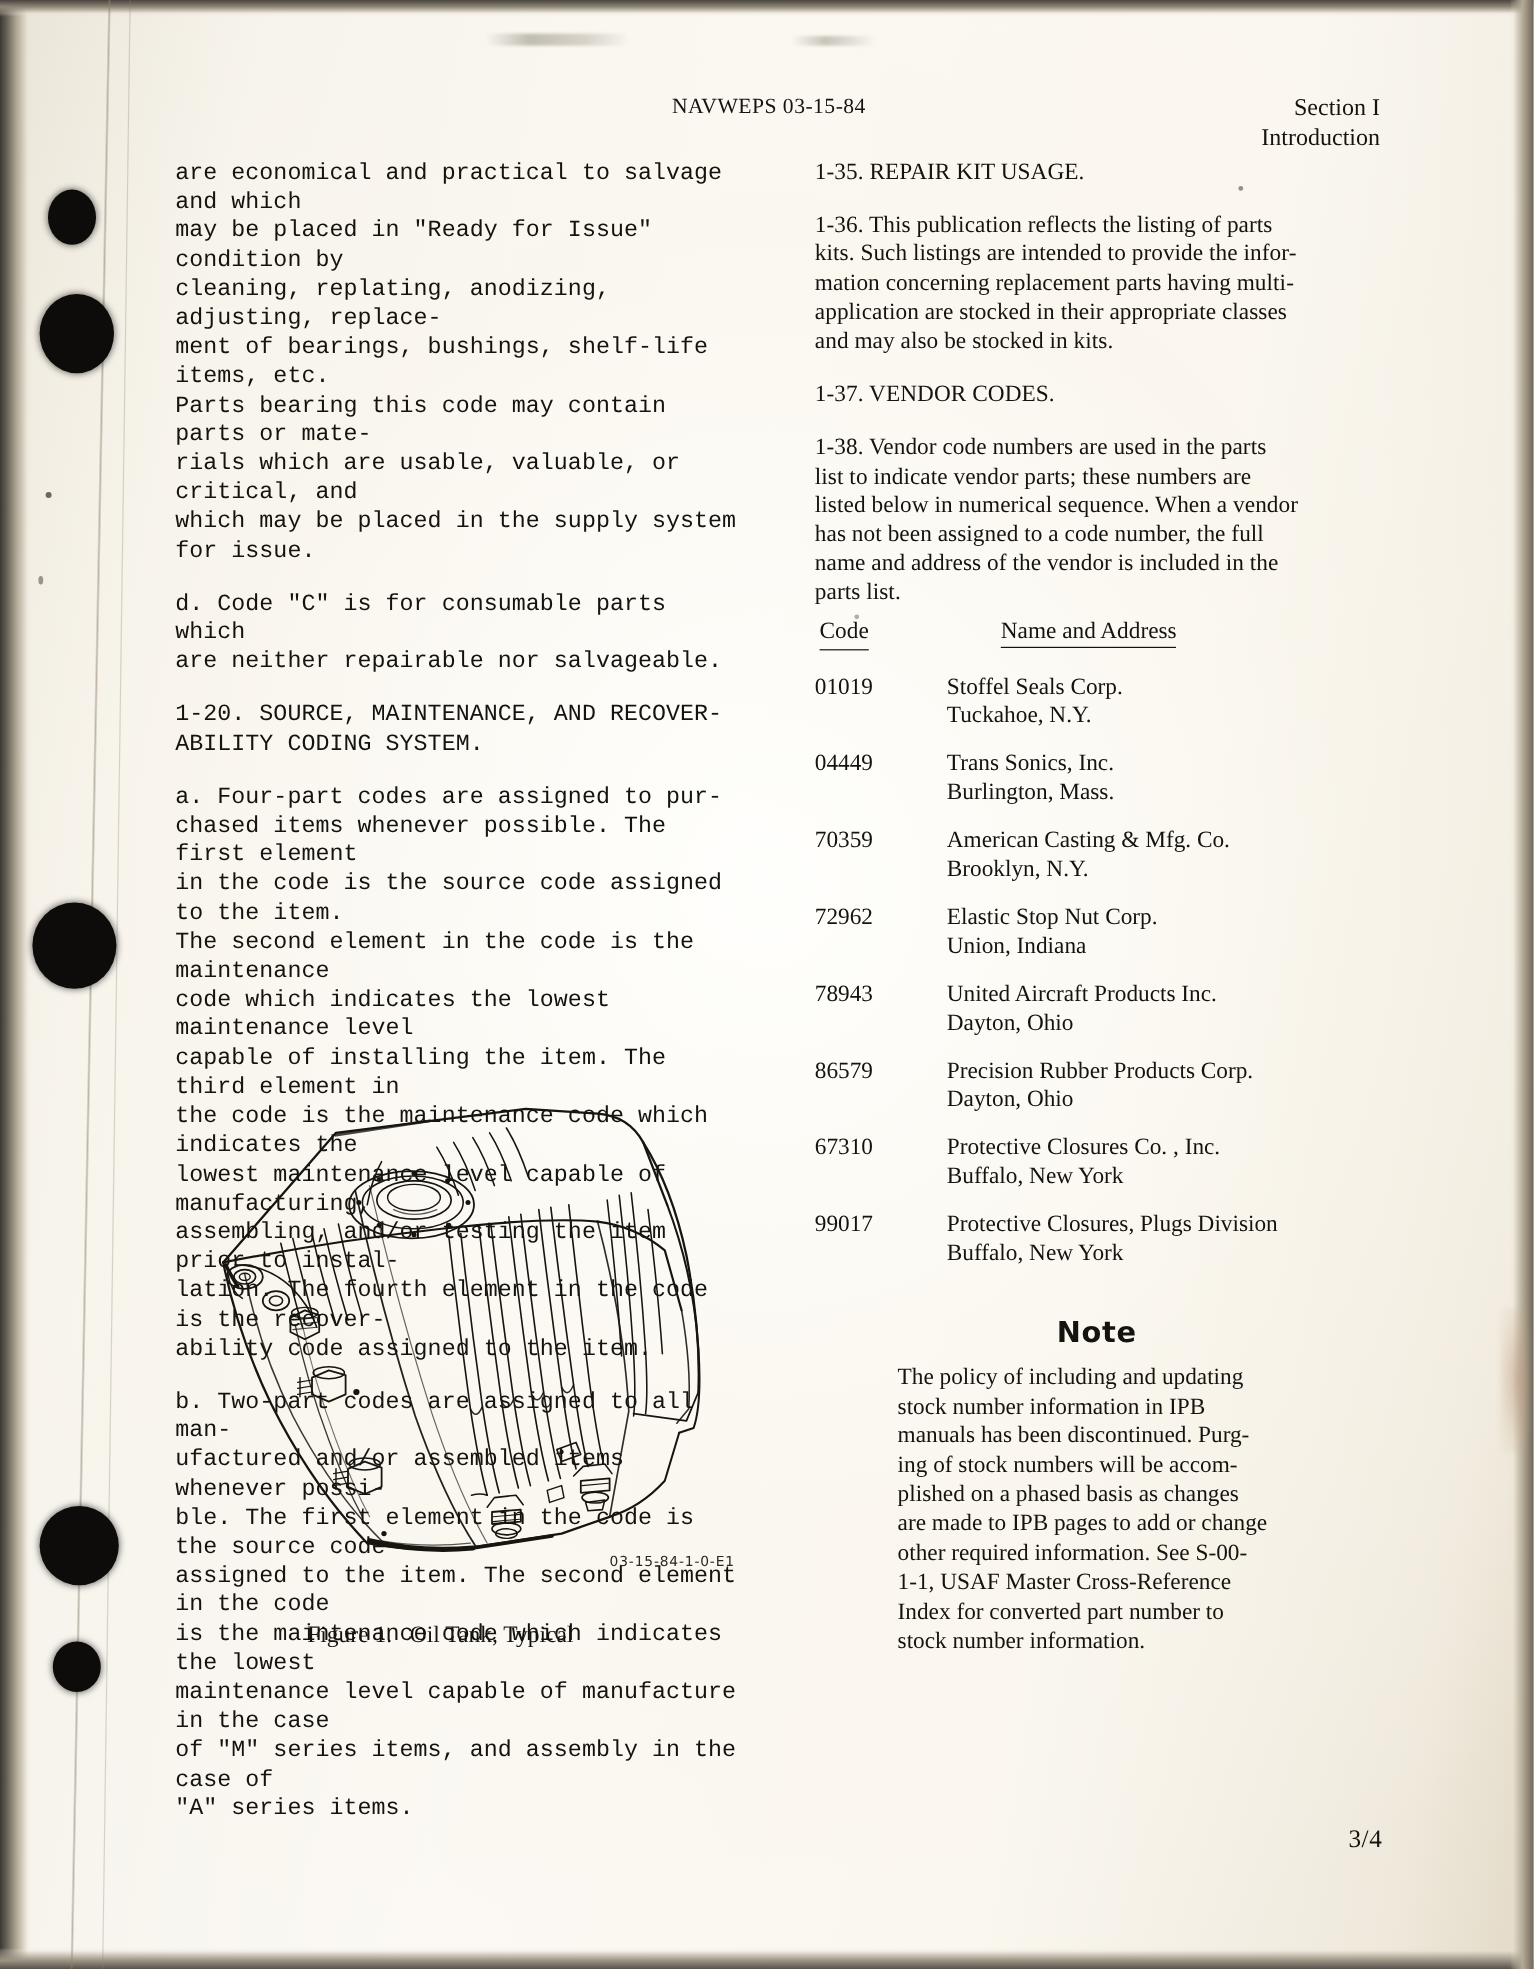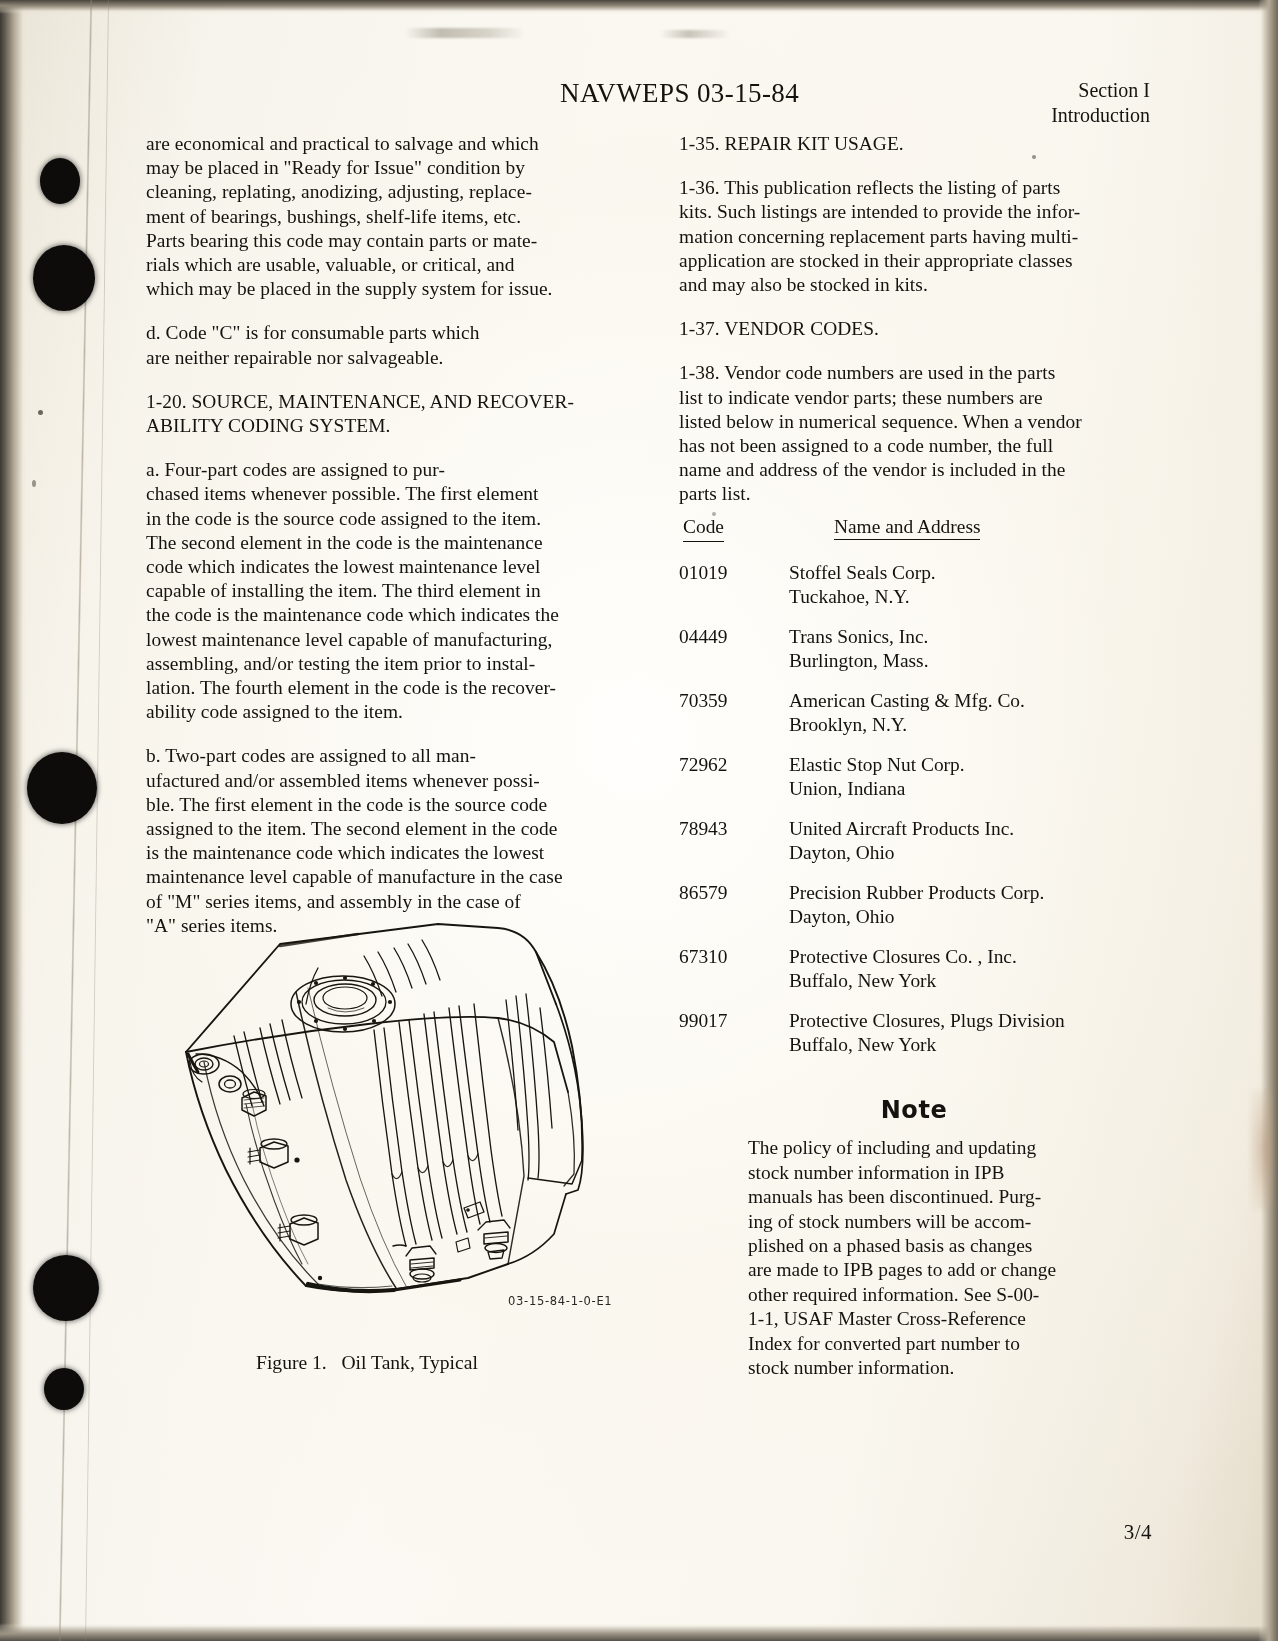--- a/index.html
+++ b/index.html
@@ -128,7 +128,7 @@
     position: absolute;
     left: 560px;
     top: 0;
-    font-size: 27px;
+    font-size: 18px;
     letter-spacing: 0.4px;
   }
   .runhead-right {

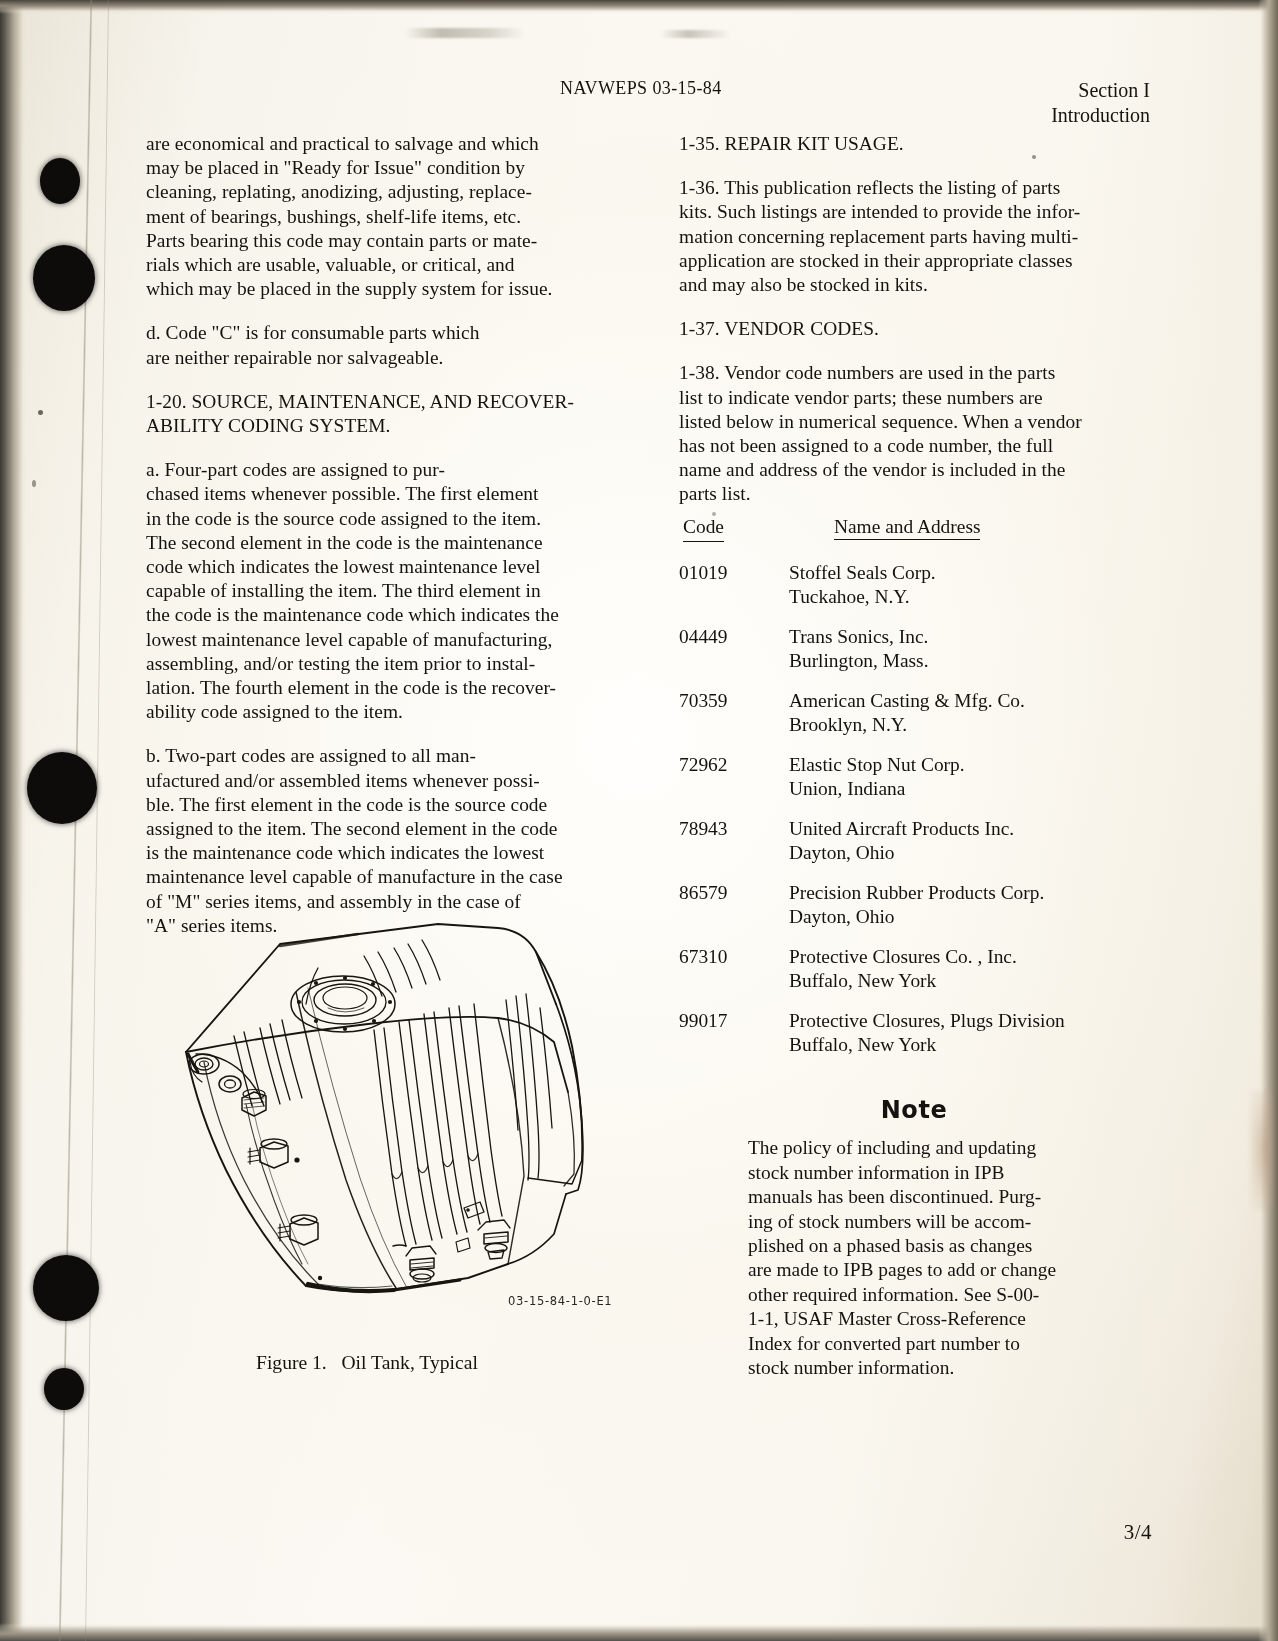--- a/index.html
+++ b/index.html
@@ -147,7 +147,7 @@
     line-height: 24.2px;
     letter-spacing: 0.05px;
   }
-  .col-left  { left: 146px; width: 478px; }
+  .col-left  { left: 146px; width: 478px; font-family: Liberation Mono, monospace; }
   .col-right { left: 679px; width: 472px; }
 
   p.para {

